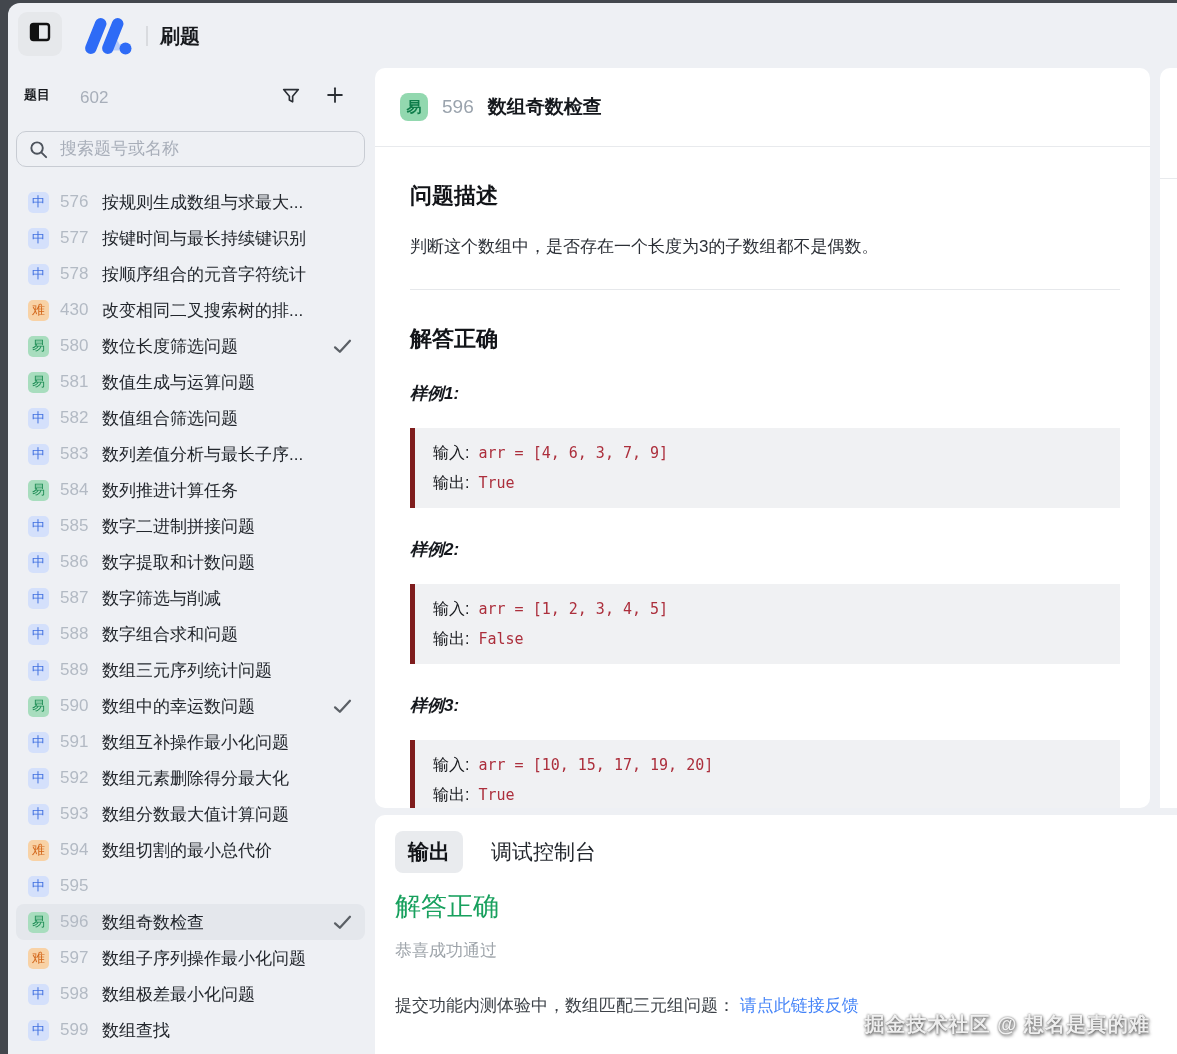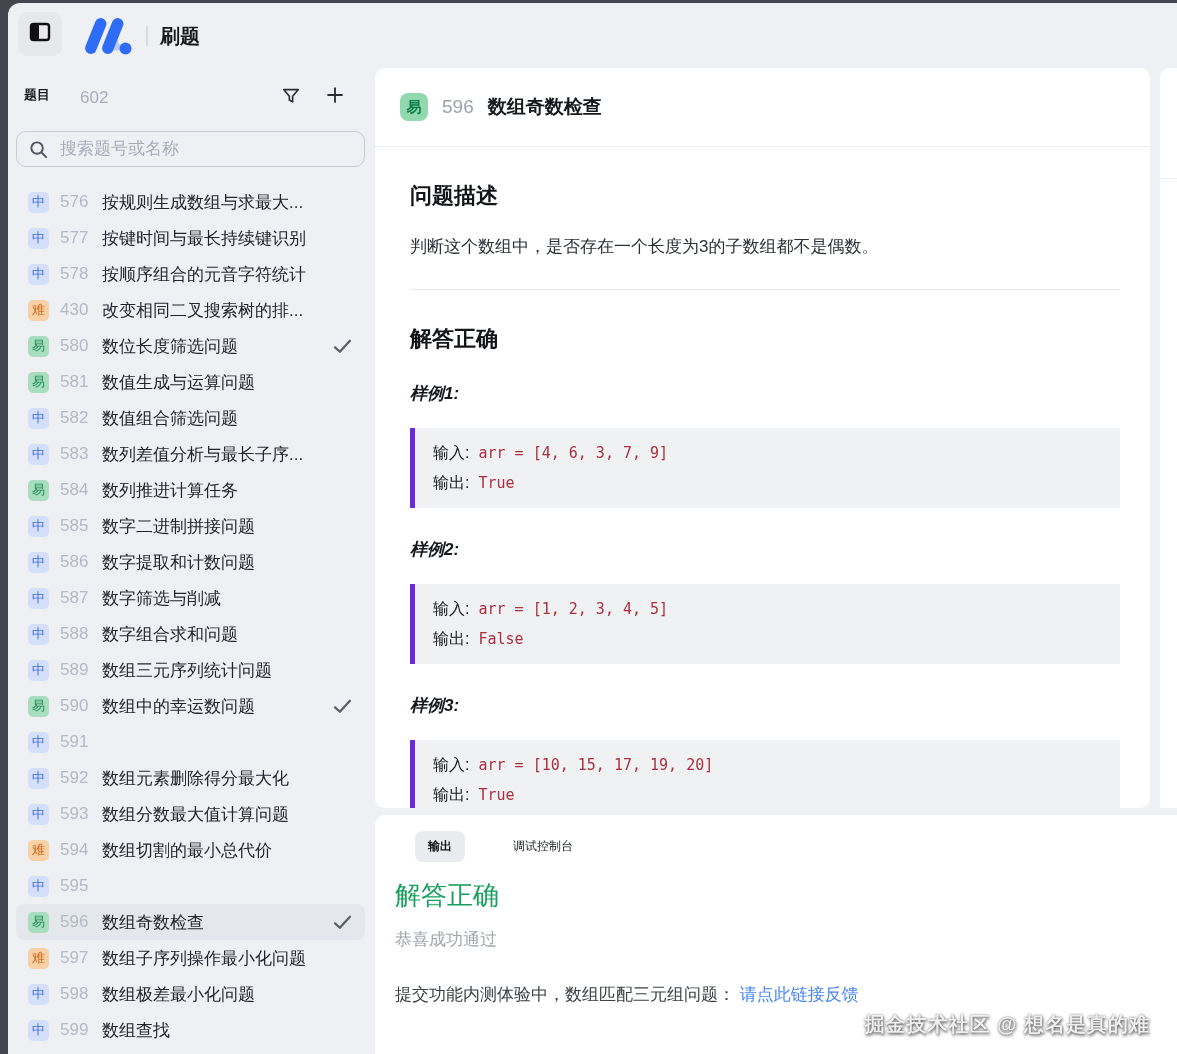--- a/index.html
+++ b/index.html
@@ -82,7 +82,7 @@
 
   .example-label { margin-top:32px; font-size:17px; font-weight:700; font-style:italic; color:#15181d; line-height:20px; }
   .example-block {
-    margin-top:24px; background:#f0f1f3; border-left:5px solid #6d28d9;
+    margin-top:24px; background:#f0f1f3; border-left:5px solid #7f1d1d;
     padding:10px 18px; line-height:30px;
   }
   .io-label { font-size:16px; color:#17191d; }

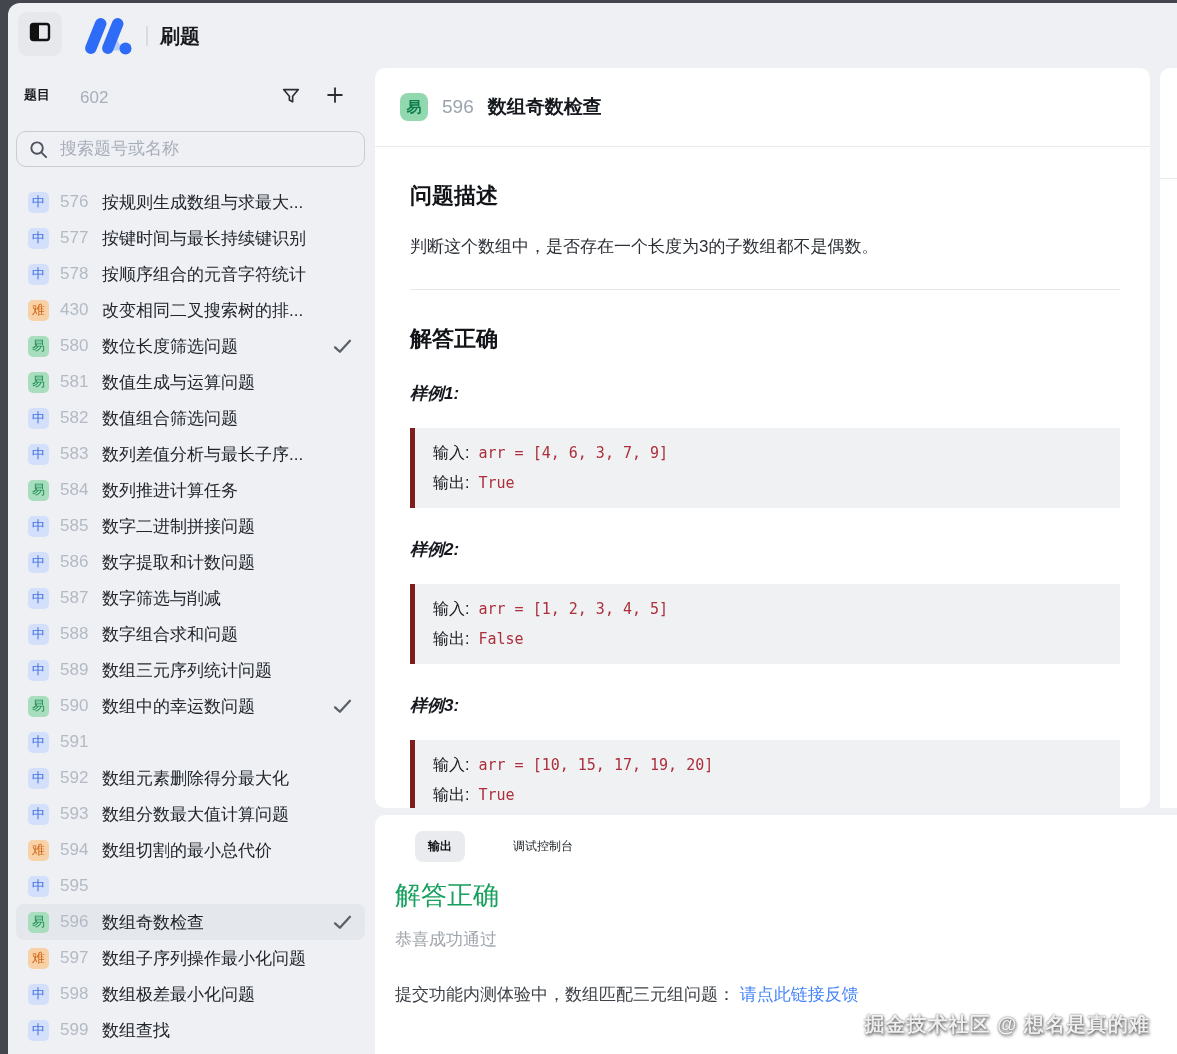--- a/index.html
+++ b/index.html
@@ -290,6 +290,7 @@
       <div class="row">
     <div class="badge mid">中</div>
     <div class="row-num">591</div>
+    <div class="row-title">数组互补操作最小化问题</div>
     <svg class="row-check" viewBox="0 0 24 24" fill="none" stroke="#5b6066" stroke-width="2.6" stroke-linecap="round" stroke-linejoin="round" style="visibility: hidden;">
       <polyline points="3.5,13 9,18 20.5,5.5"></polyline>
     </svg>

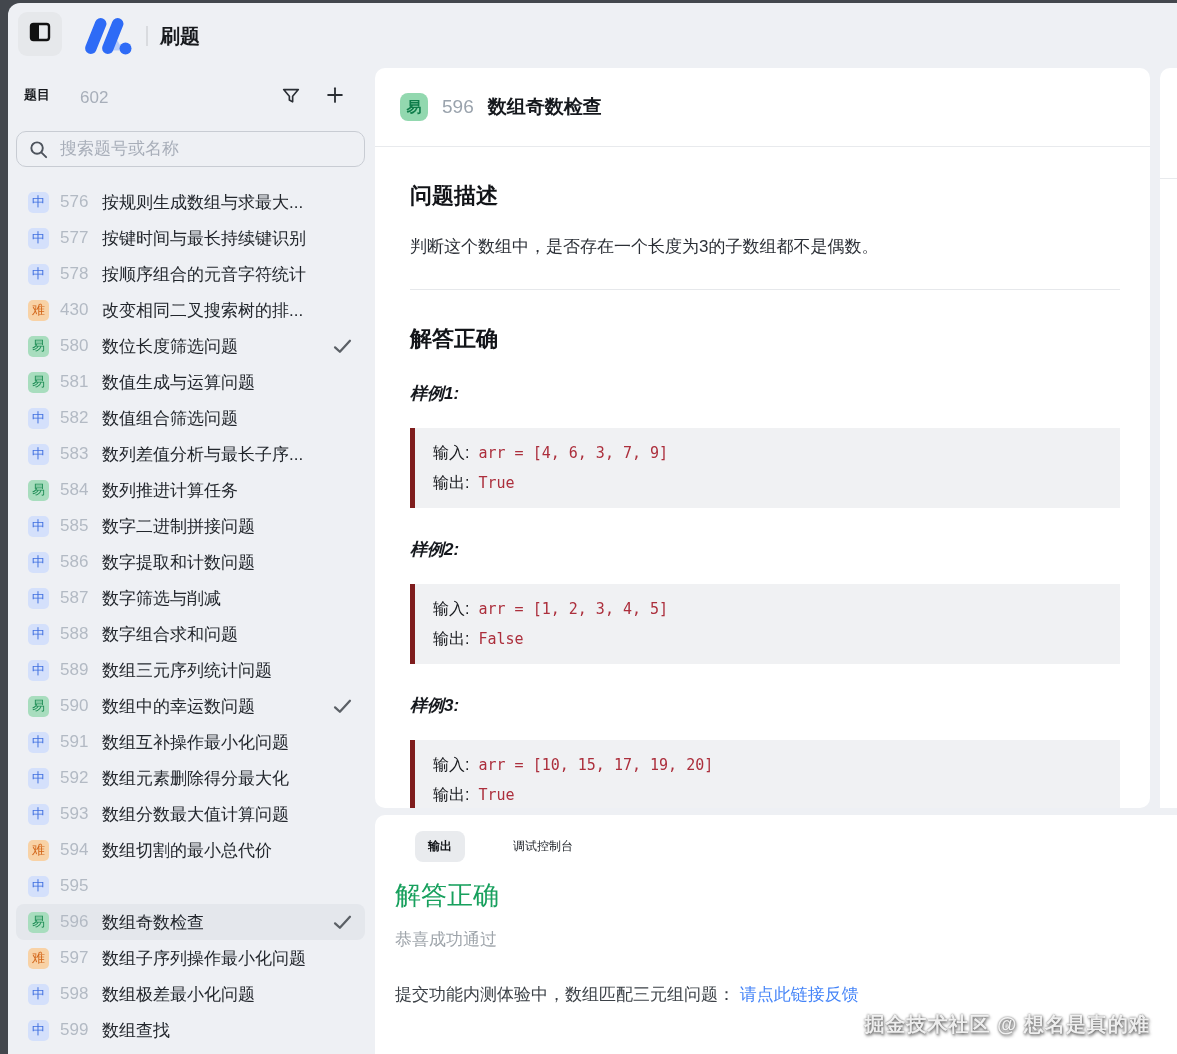--- a/index.html
+++ b/index.html
@@ -99,7 +99,7 @@
     padding:16px 20px 0 20px;
   }
   .tabs { display:flex; align-items:center; gap:26px; }
-  .tab { font-size:12px; color:#22262c; padding:7px 2px; cursor:pointer;margin-left:20px; }
+  .tab { font-size:21px; color:#22262c; padding:7px 2px; cursor:pointer; }
   .tab.active { background:#e9ebee; border-radius:8px; padding:7px 13px; font-weight:700; color:#121418; }
   .result-title { margin-top:16px; font-size:26px; font-weight:500; color:#17a05d; }
   .result-sub { margin-top:15px; font-size:17px; color:#9fa5ab; }

